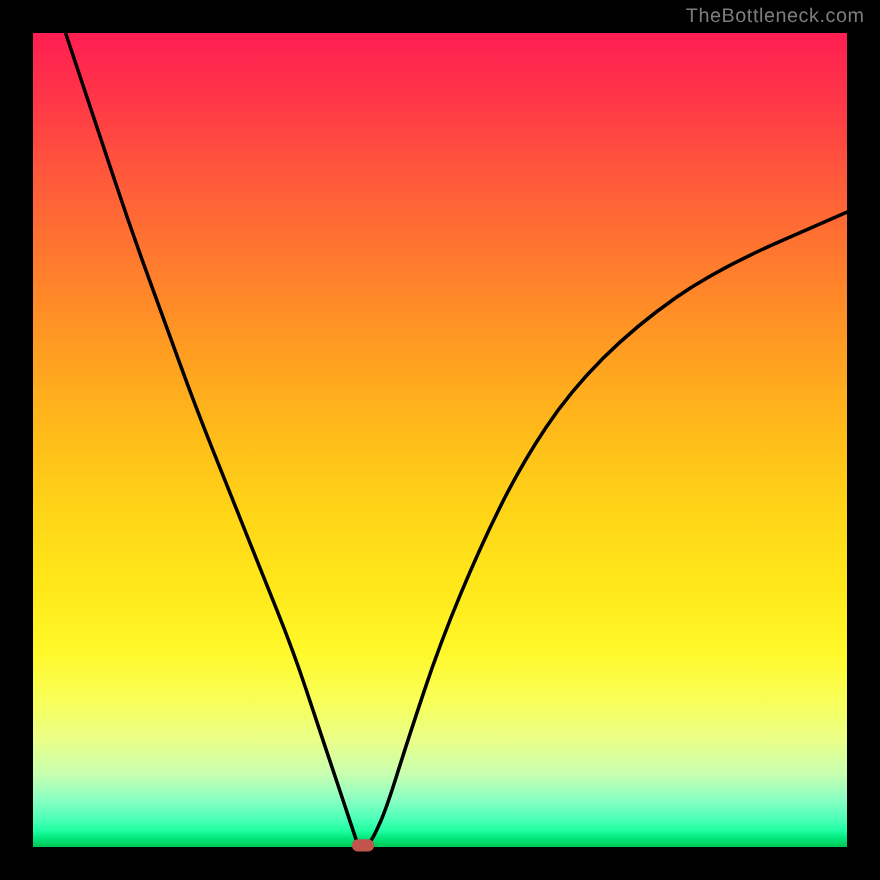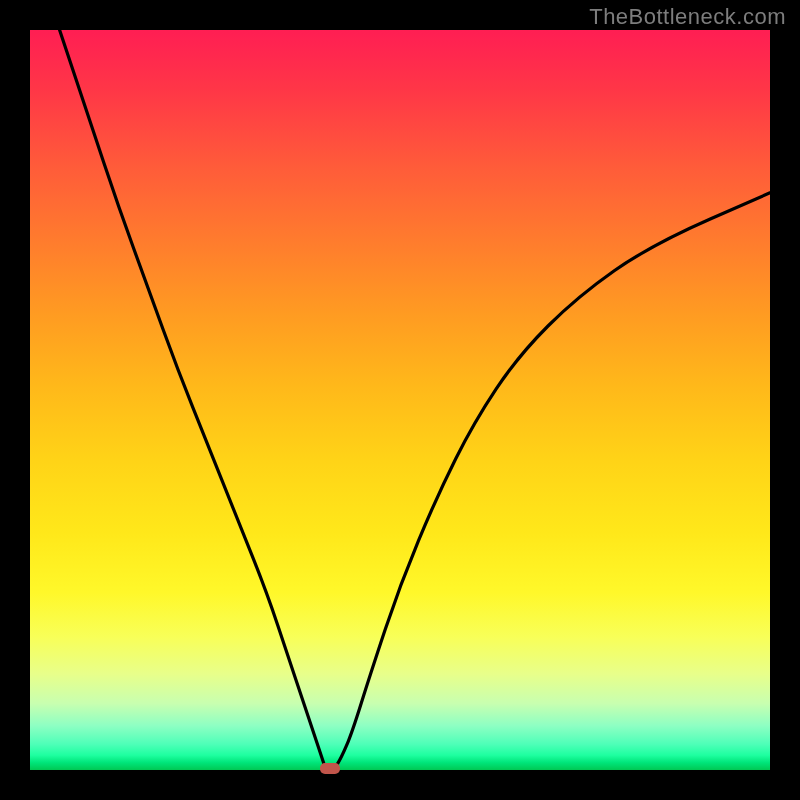--- a/index.html
+++ b/index.html
@@ -50,7 +50,7 @@
     top: 4px;
     right: 14px;
     color: #7d7d7d;
-    font-size: 22px;
+    font-size: 18px;
     font-weight: 500;
     letter-spacing: 0.5px;
     user-select: none;

